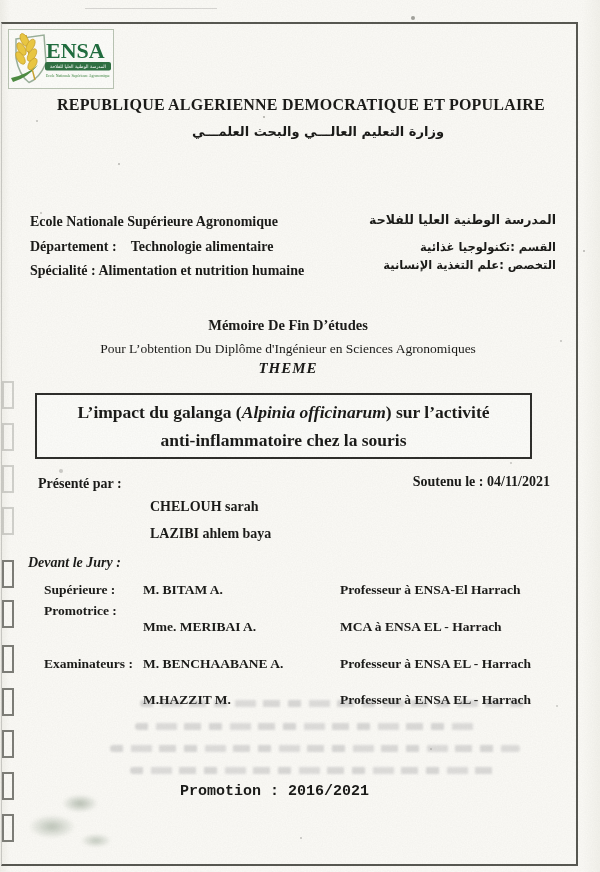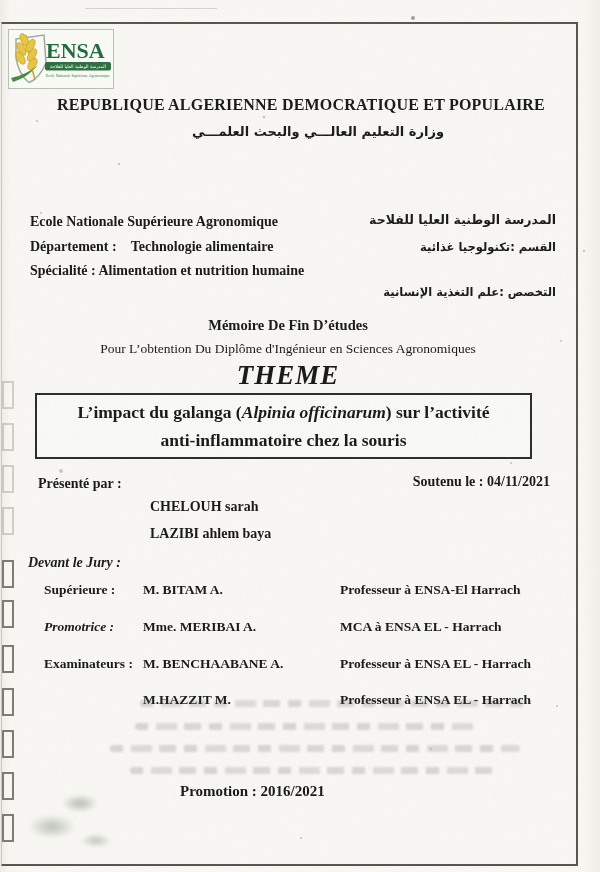--- a/index.html
+++ b/index.html
@@ -110,7 +110,7 @@
 
   <div class="abs ar school-ar" style="top:212px;font-size:12.5px;">المدرسة الوطنية العليا للفلاحة</div>
   <div class="abs ar school-ar" style="top:240px;font-size:11.5px;">القسم :تكنولوجيا غذائية</div>
-  <div class="abs ar school-ar" style="top:258px;font-size:11.5px;margin-top:27px;">التخصص :علم التغذية الإنسانية</div>
+  <div class="abs ar school-ar" style="top:258px;font-size:11.5px;">التخصص :علم التغذية الإنسانية</div>
 
   <div class="abs ctr b memoir-type">Mémoire De Fin D’études</div>
   <div class="abs ctr memoir-purpose">Pour L’obtention Du Diplôme d'Ingénieur en Sciences Agronomiques</div>

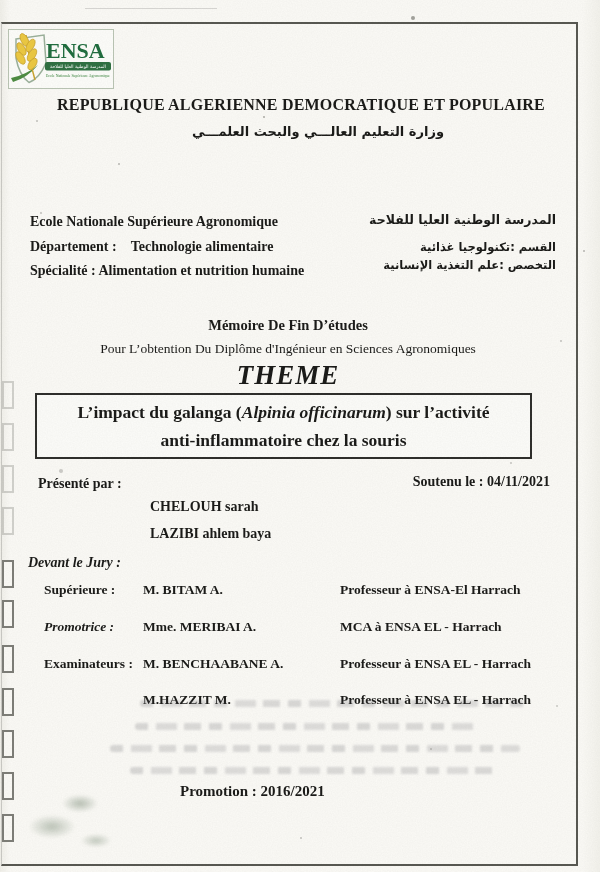--- a/index.html
+++ b/index.html
@@ -27,7 +27,7 @@
   .school-ar{right:44px;text-align:right;}
   .memoir-type{top:317px;font-size:14.5px;}
   .memoir-purpose{top:341px;font-size:13.5px;}
-  .theme-label{top:360px;font-size:27px;font-style:italic;letter-spacing:1px;}
+  .theme-label{top:360px;font-size:15px;font-style:italic;letter-spacing:1px;}
   .theme-box{
     left:35px;top:393px;width:493px;height:62px;border:2px solid #2b2b28;
     display:flex;flex-direction:column;justify-content:center;align-items:center;

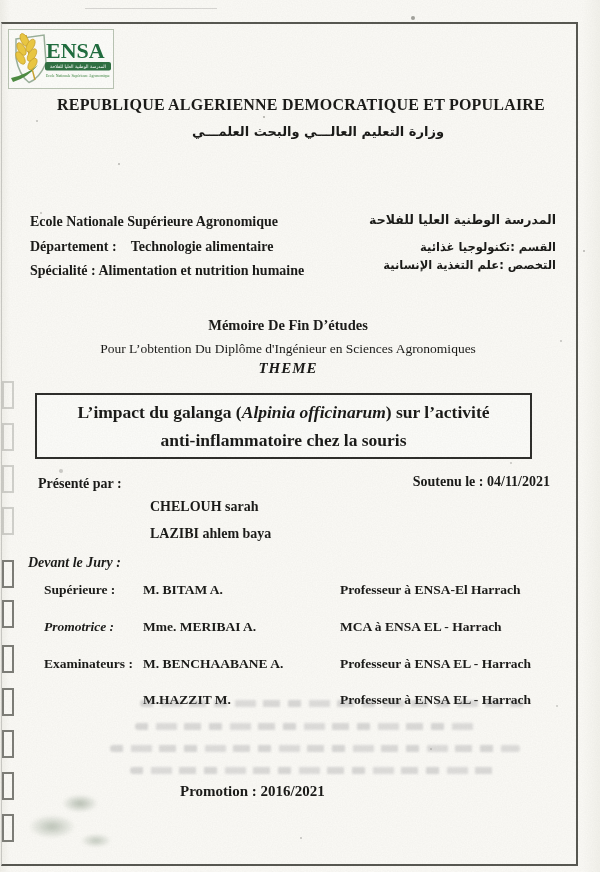--- a/index.html
+++ b/index.html
@@ -133,7 +133,7 @@
     <span class="abs b jury-title" style="top:582px;">Professeur à ENSA-El Harrach</span>
   </div>
   <div>
-    <span class="abs b jury-role" style="top:619px;font-style:italic;">Promotrice :</span>
+    <span class="abs b jury-role" style="top:603px;">Promotrice :</span>
     <span class="abs b jury-name" style="top:619px;">Mme. MERIBAI A.</span>
     <span class="abs b jury-title" style="top:619px;">MCA à ENSA EL - Harrach</span>
   </div>

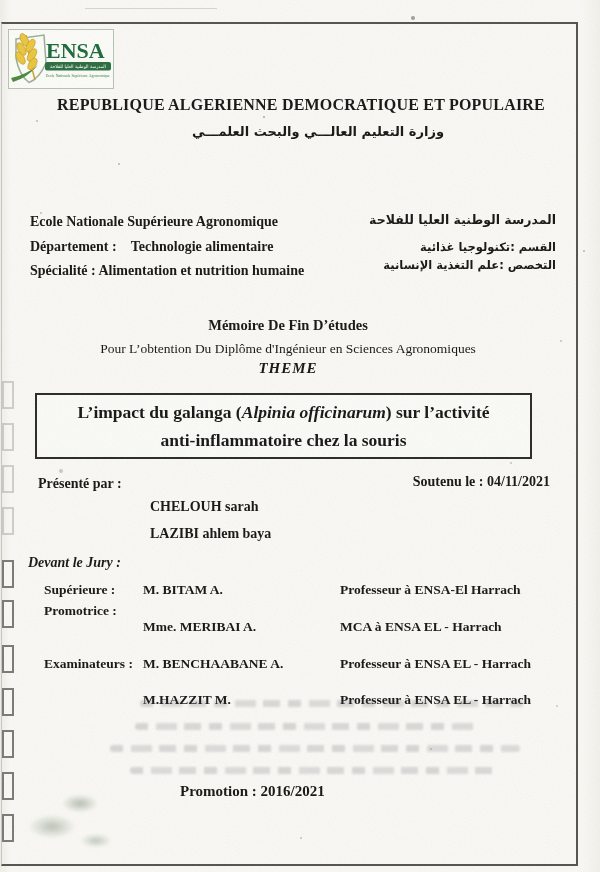--- a/index.html
+++ b/index.html
@@ -41,7 +41,7 @@
   .jury-role{left:44px;font-size:13.5px;}
   .jury-name{left:143px;font-size:13.5px;}
   .jury-title{left:340px;font-size:13.5px;}
-  .promotion{left:180px;top:783px;font-size:15px;}
+  .promotion{left:180px;top:783px;font-size:15px;font-family:Liberation Mono, monospace;}
   .ghost{
     height:7px;border-radius:3px;filter:blur(1.3px);opacity:.22;
     background:repeating-linear-gradient(90deg,

